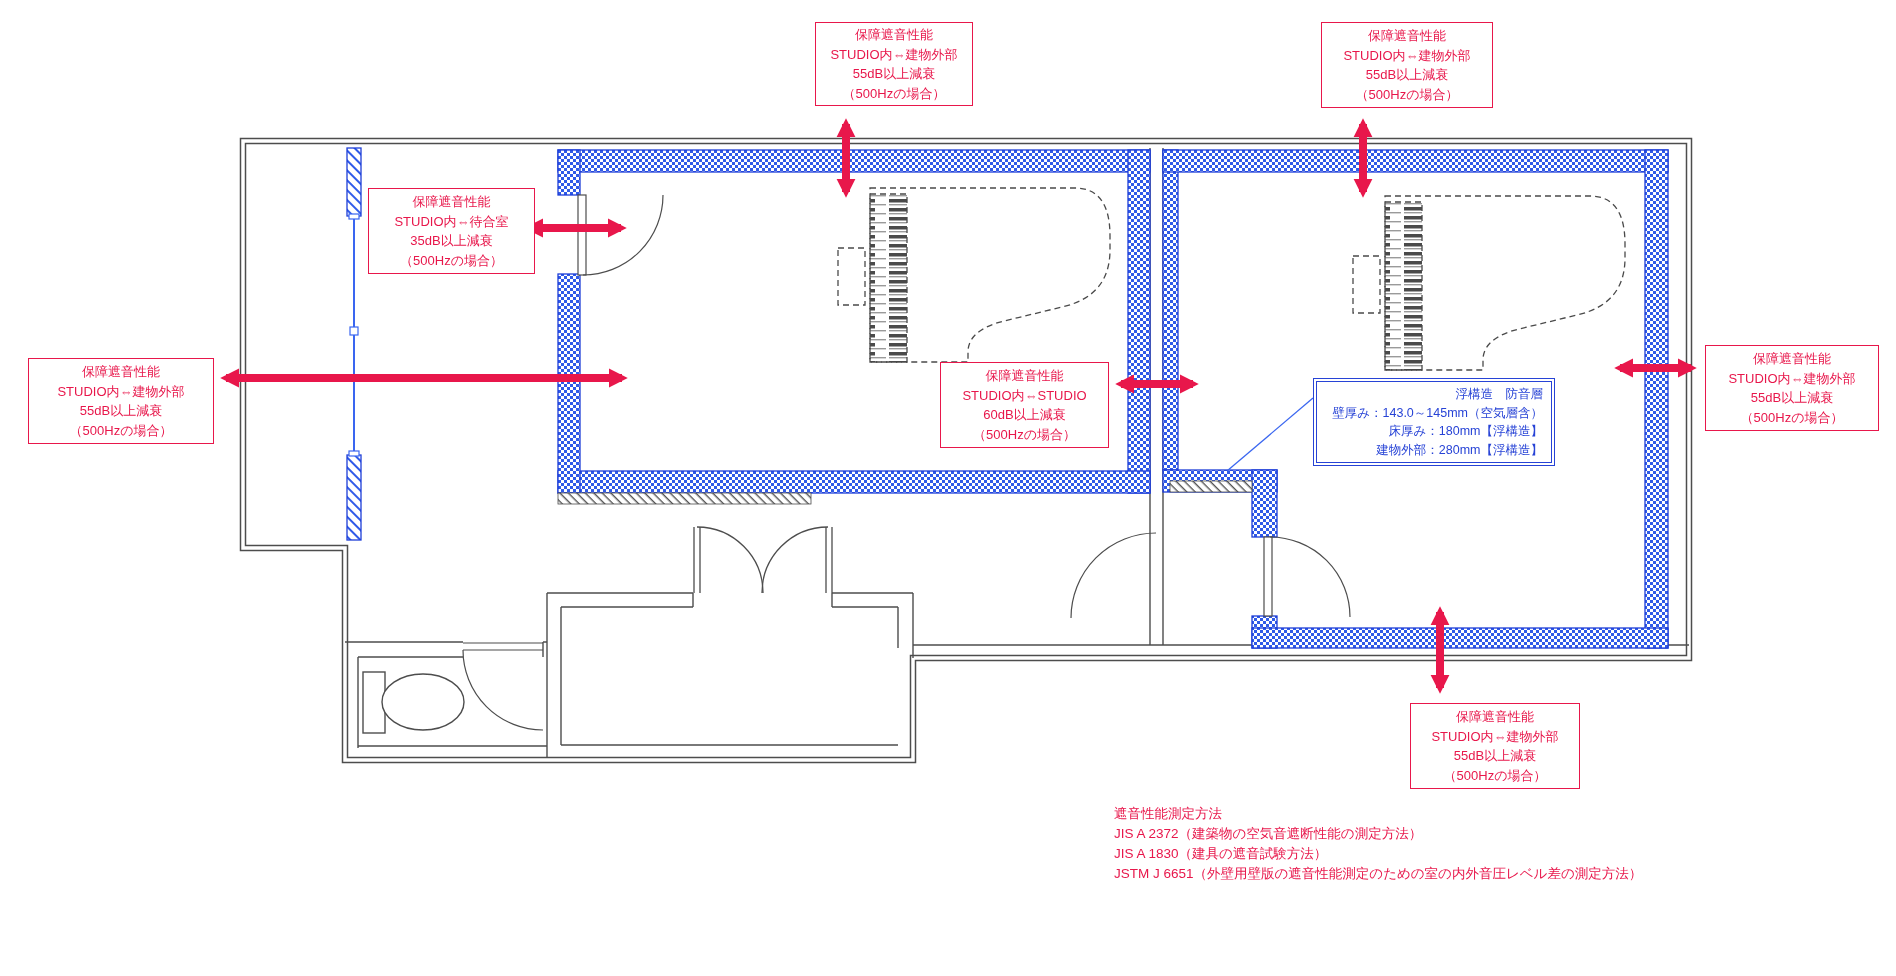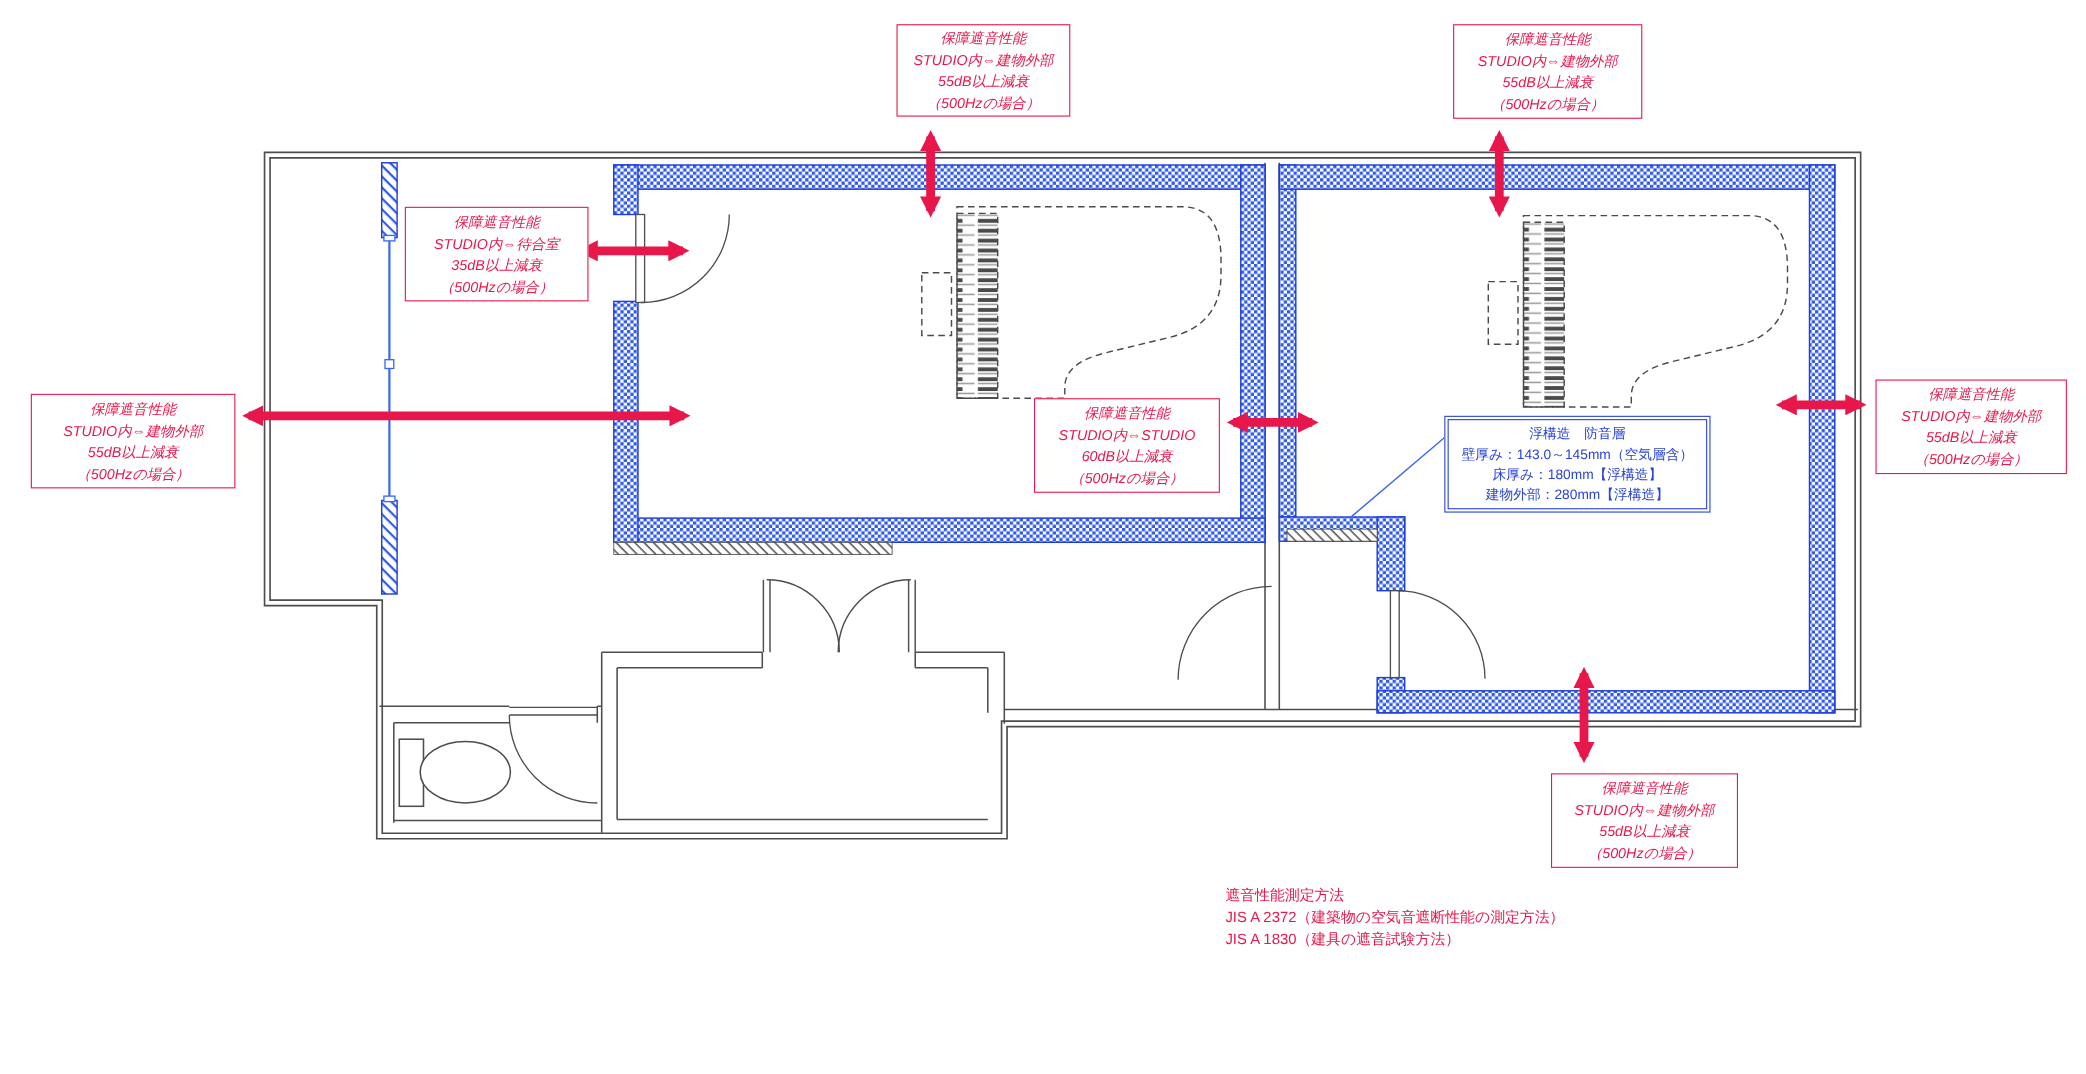--- a/index.html
+++ b/index.html
@@ -8,7 +8,7 @@
   #plan-svg{position:absolute;left:0;top:0;}
   .spec{position:absolute;border:1.6px solid #e8174b;background:#fff;color:#e8174b;
         display:flex;flex-direction:column;justify-content:center;text-align:center;
-        font-size:13px;line-height:19.5px;z-index:3;font-style:italic;}
+        font-size:13px;line-height:19.5px;z-index:3;}
   .fsbox{position:absolute;border:1.5px solid #2743d6;background:#fff;padding:2px;z-index:3;}
   .fsbox .inner{border:1.5px solid #2743d6;color:#2743d6;text-align:center;
         font-size:12.5px;line-height:18.5px;padding:3px 8px;}

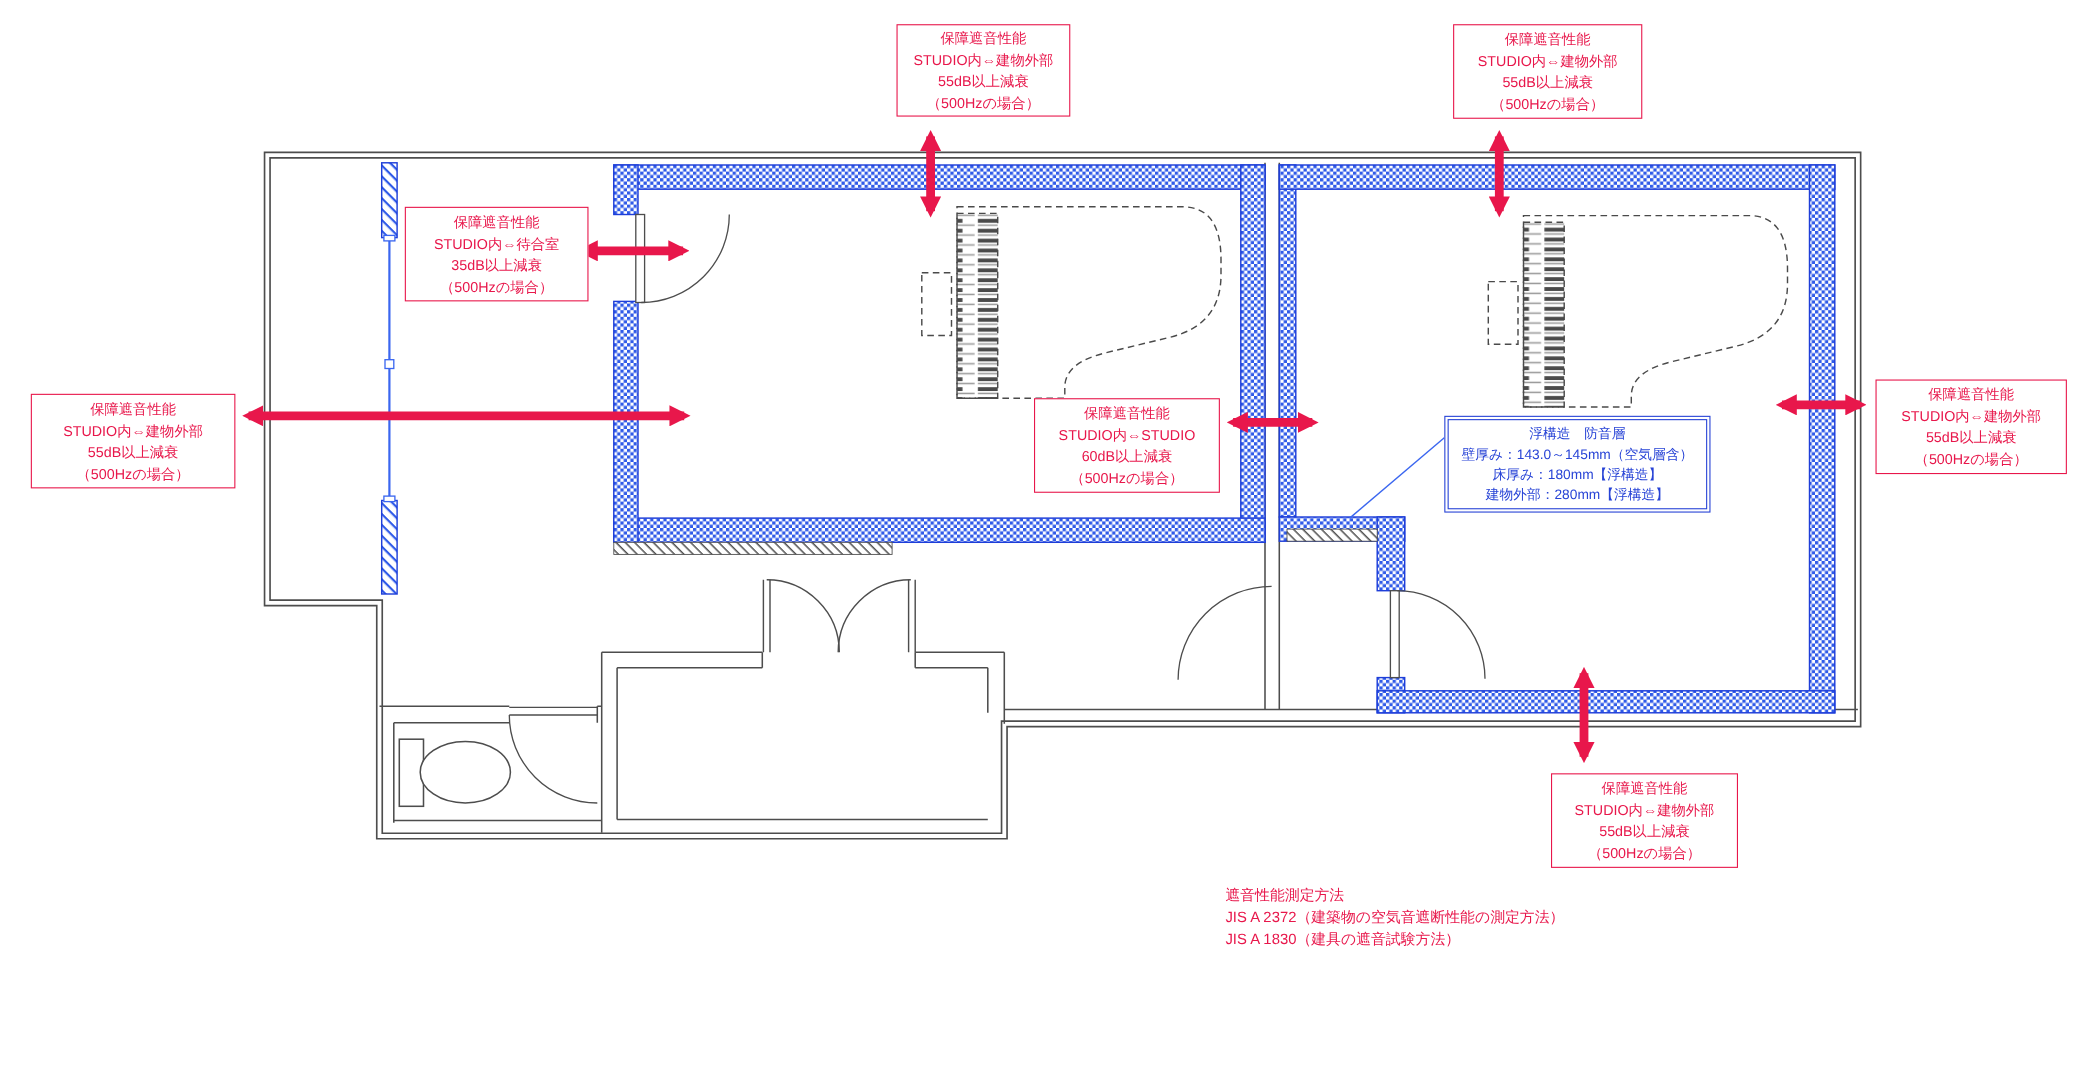--- a/index.html
+++ b/index.html
@@ -10,7 +10,7 @@
         display:flex;flex-direction:column;justify-content:center;text-align:center;
         font-size:13px;line-height:19.5px;z-index:3;}
   .fsbox{position:absolute;border:1.5px solid #2743d6;background:#fff;padding:2px;z-index:3;}
-  .fsbox .inner{border:1.5px solid #2743d6;color:#2743d6;text-align:center;
+  .fsbox .inner{border:1.5px solid #2743d6;color:#2743d6;text-align:right;
         font-size:12.5px;line-height:18.5px;padding:3px 8px;}
   .notes{position:absolute;color:#e8174b;font-size:13.5px;line-height:20px;z-index:3;}
   .notes .para{margin-bottom:20px;margin-left:28px;}

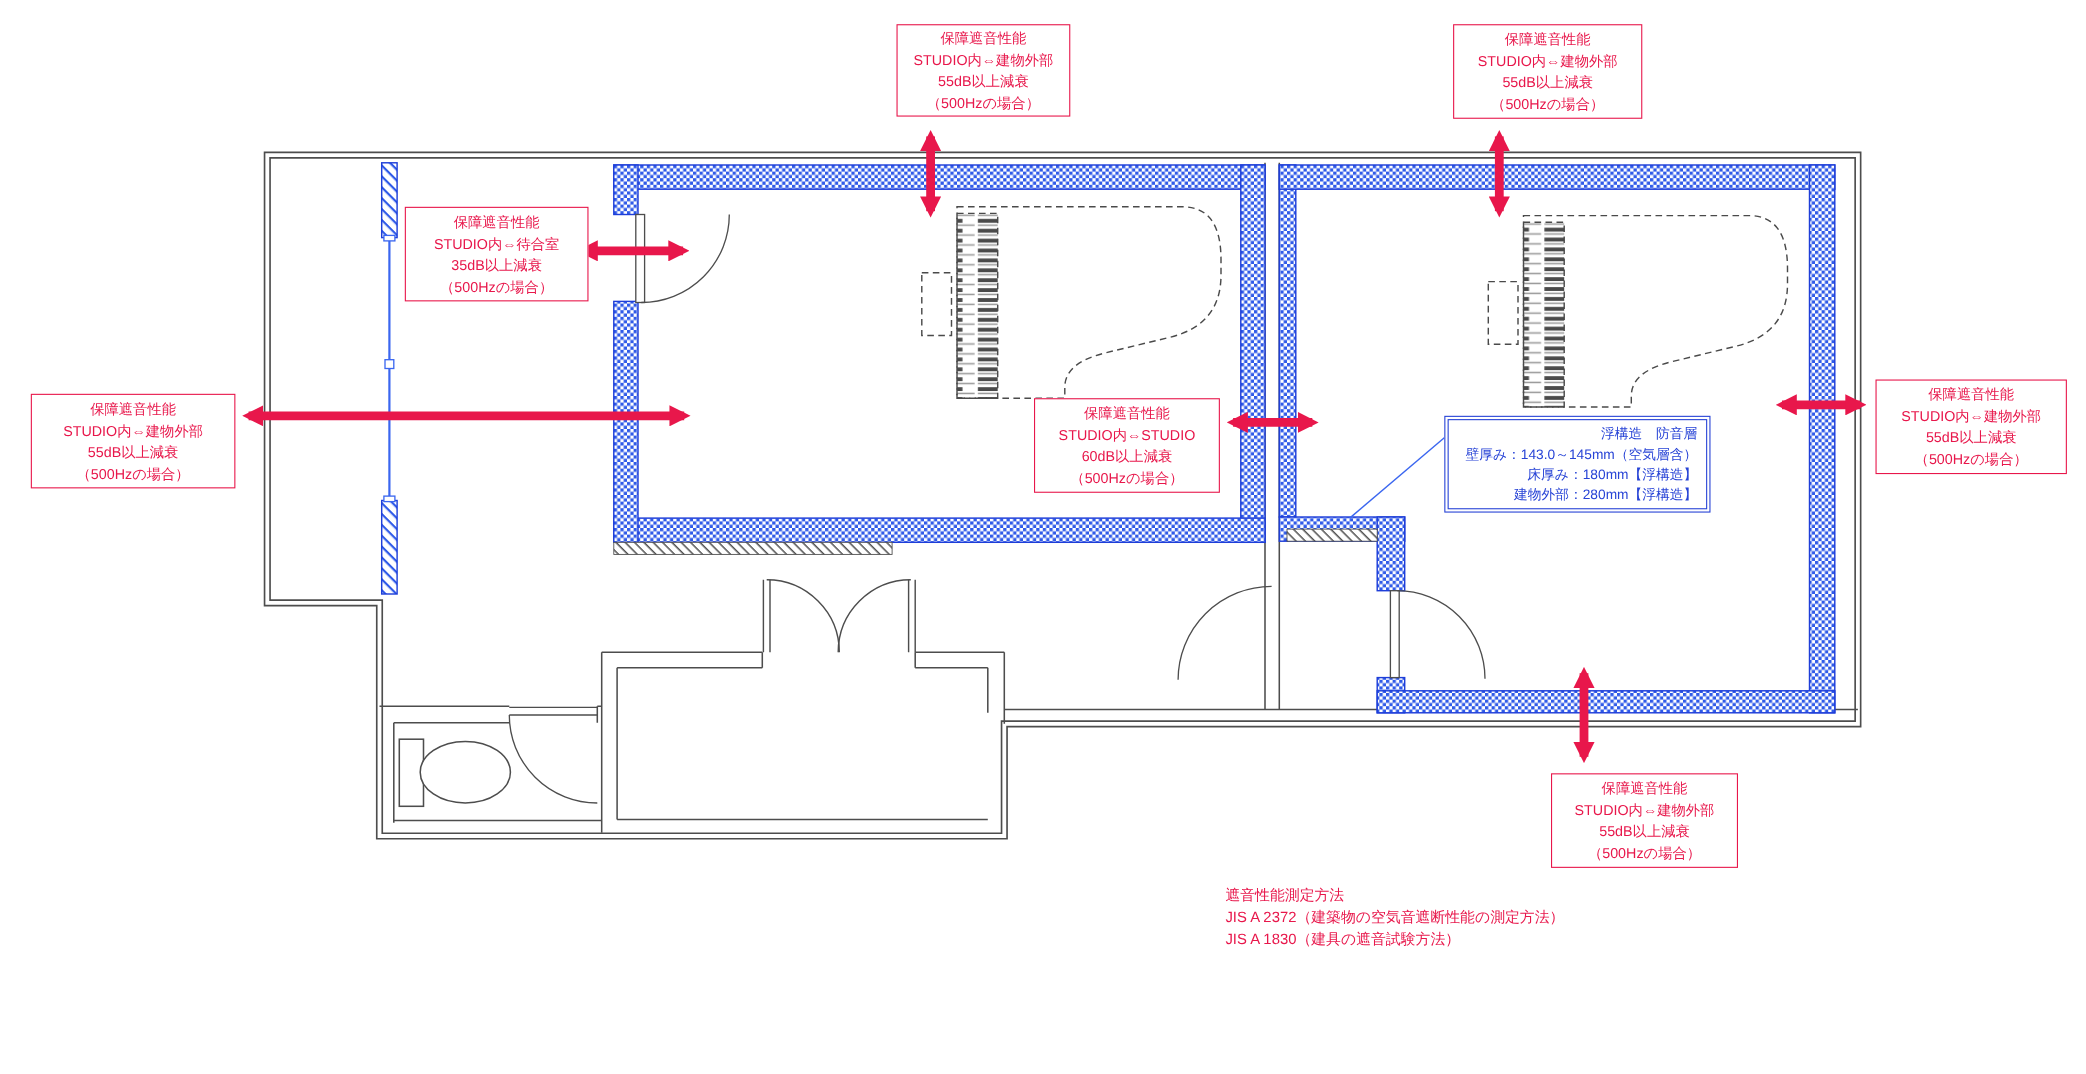--- a/index.html
+++ b/index.html
@@ -209,6 +209,7 @@
     <div>遮音性能測定方法</div>
     <div>JIS A 2372（建築物の空気音遮断性能の測定方法）</div>
     <div>JIS A 1830（建具の遮音試験方法）</div>
+    <div>JSTM J 6651（外壁用壁版の遮音性能測定のための室の内外音圧レベル差の測定方法）</div>
   </div>
 </div>
 

